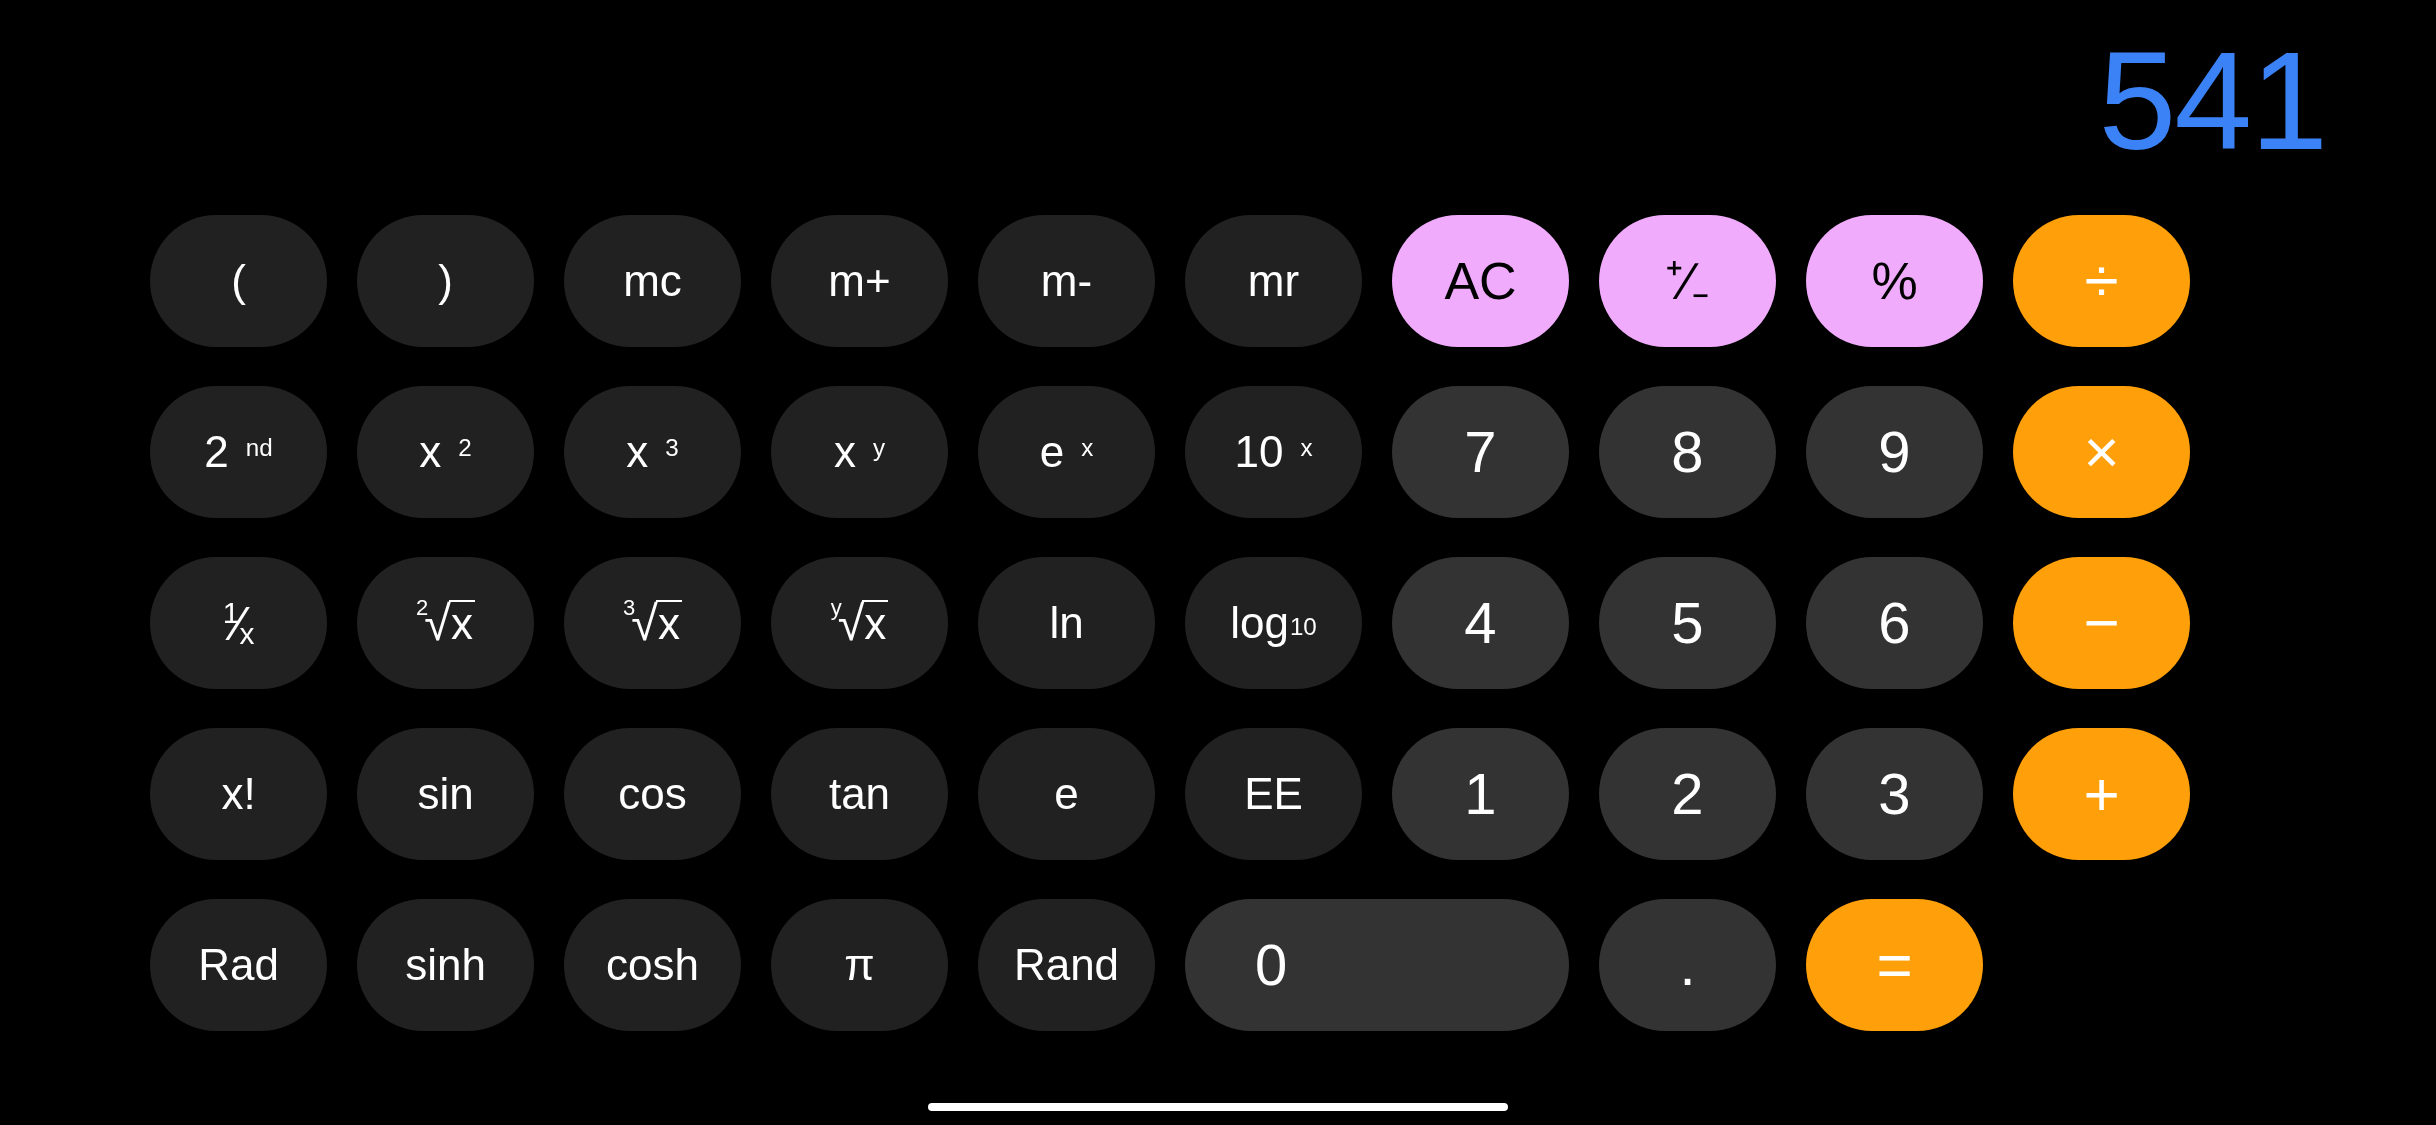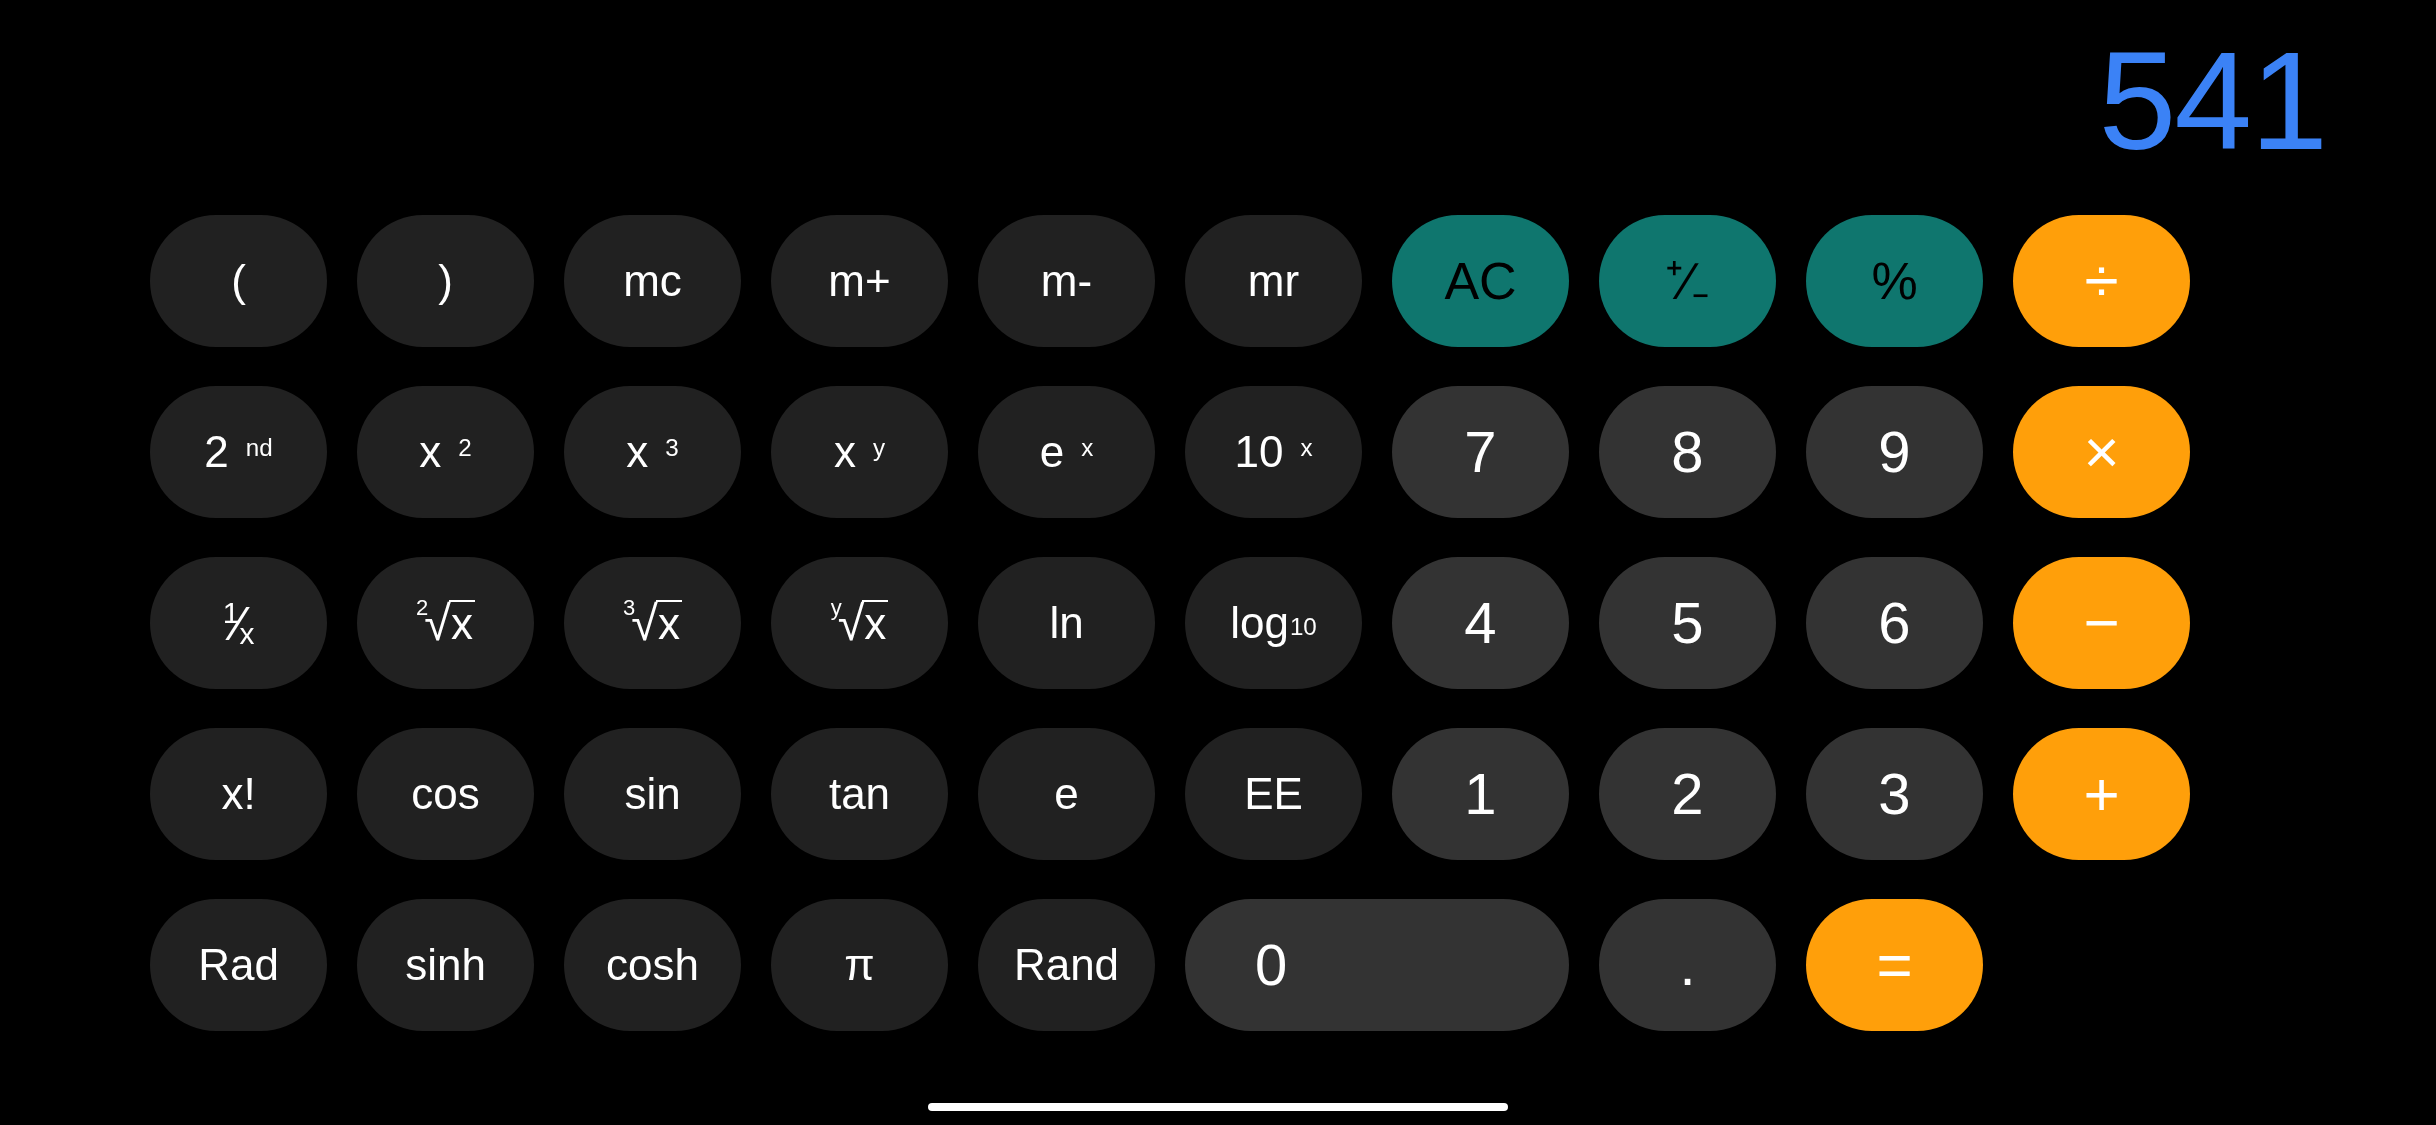--- a/index.html
+++ b/index.html
@@ -50,7 +50,7 @@
       color: #fff;
     }
     .btn.light {
-      background: #0f766e;
+      background: #f0abfc;
       color: #000;
       font-size: 52px;
     }

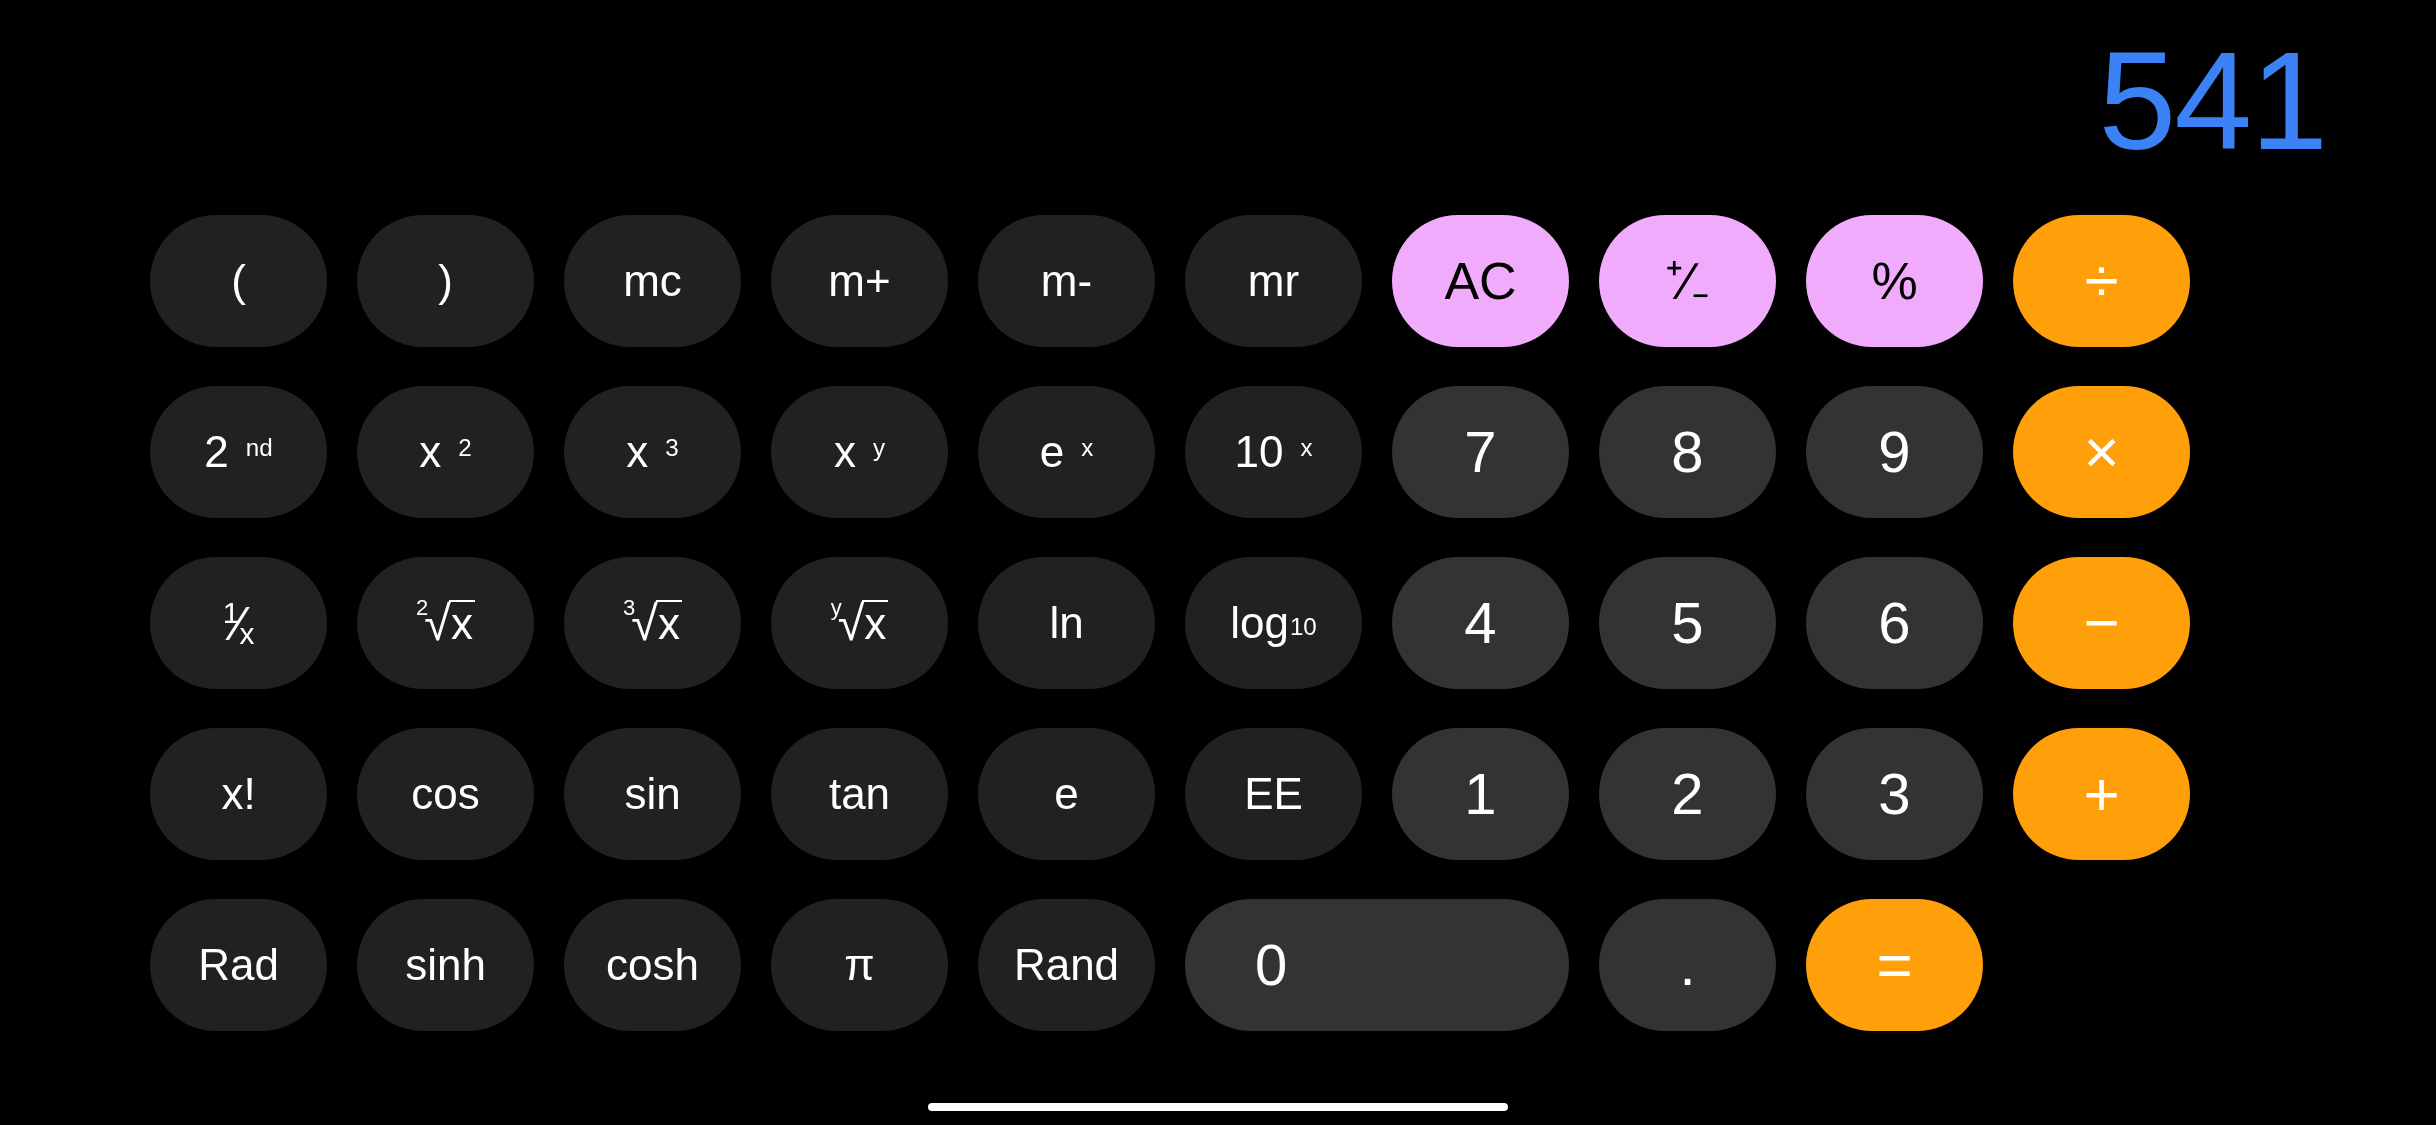--- a/index.html
+++ b/index.html
@@ -219,8 +219,8 @@
   <div class="btn op">−</div>
 
   <div class="btn sci">x!</div>
+  <div class="btn sci">sin</div>
   <div class="btn sci">cos</div>
-  <div class="btn sci">sin</div>
   <div class="btn sci">tan</div>
   <div class="btn sci">e</div>
   <div class="btn sci">EE</div>

